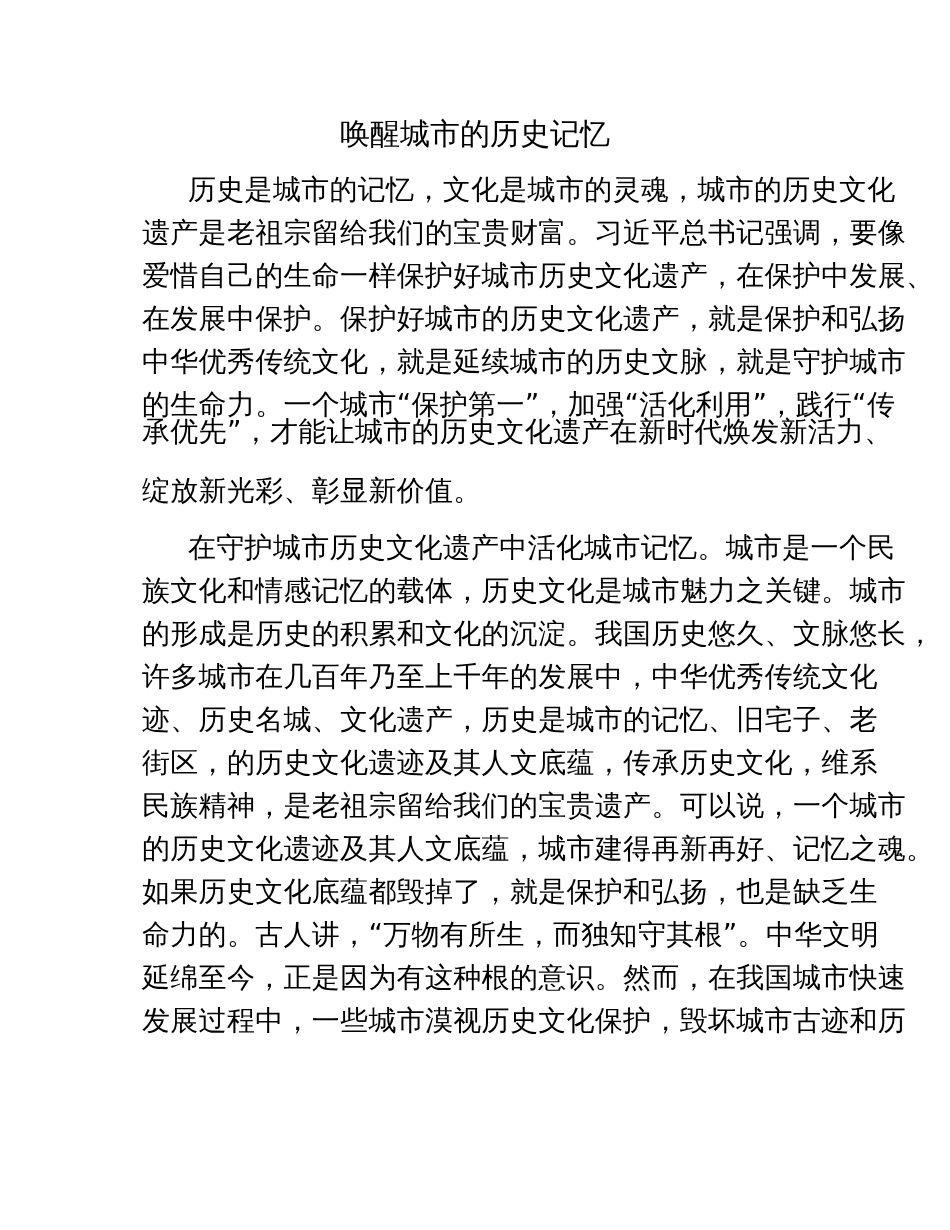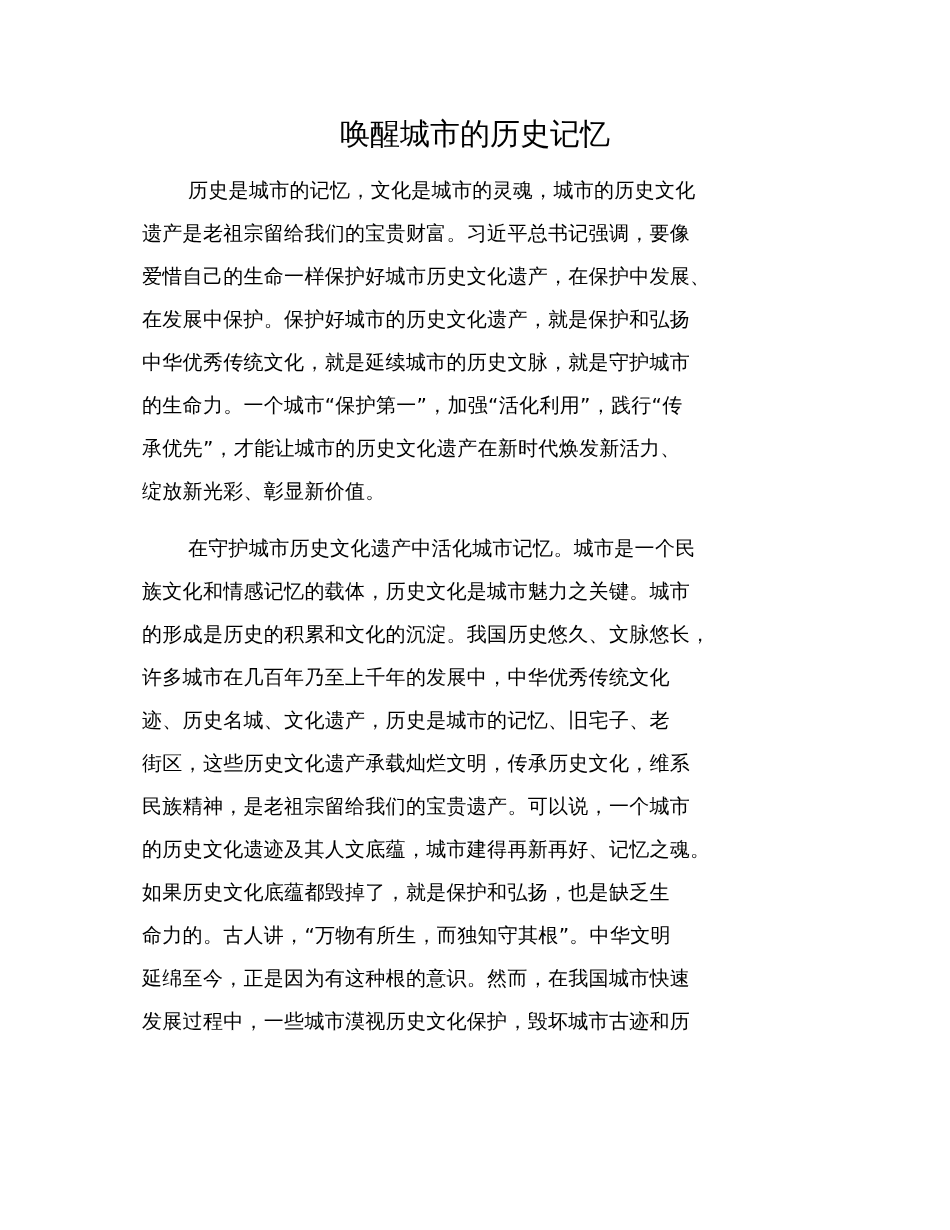--- a/index.html
+++ b/index.html
@@ -14,7 +14,7 @@
     text-align: center; font-size: 30px; line-height: 44px; letter-spacing: 0px;
   }
   .line {
-    position: absolute; left: 142px; font-size: 20px; line-height: 30px;
+    position: absolute; left: 142px; font-size: 28px; line-height: 30px;
     white-space: nowrap; letter-spacing: 0.3px;
   }
   .indent { left: 188px; }

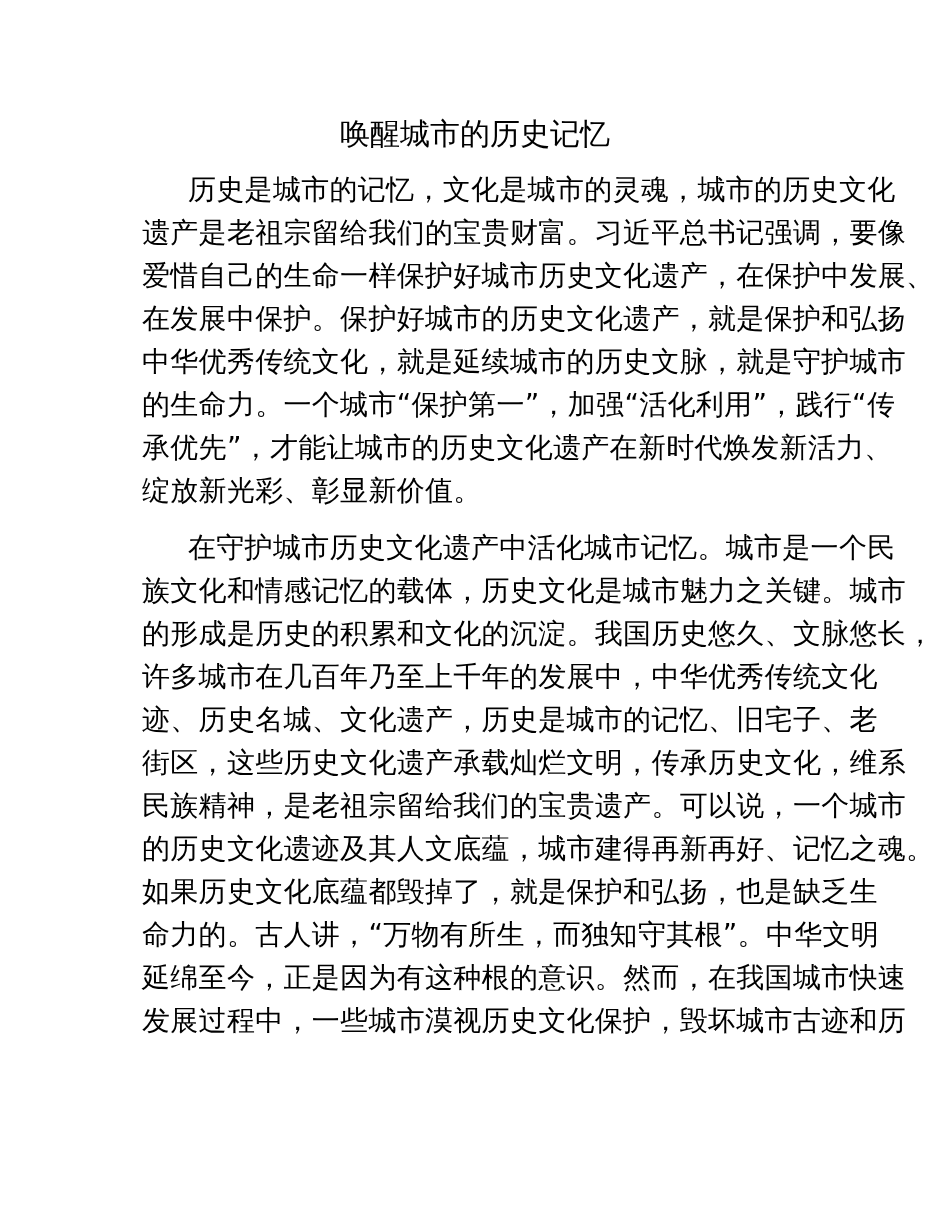--- a/index.html
+++ b/index.html
@@ -32,7 +32,7 @@
     <div class="line" style="top:304px">在发展中保护。保护好城市的历史文化遗产，就是保护和弘扬</div>
     <div class="line" style="top:347px">中华优秀传统文化，就是延续城市的历史文脉，就是守护城市</div>
     <div class="line" style="top:390px">的生命力。一个城市“保护第一”，加强“活化利用”，践行“传</div>
-    <div class="line" style="top:433px">承优先”，才能让城市的历史文化遗产在新时代焕发新活力、</div>
+    <div class="line" style="top:417px">承优先”，才能让城市的历史文化遗产在新时代焕发新活力、</div>
     <div class="line" style="top:476px">绽放新光彩、彰显新价值。</div>
   </div>
 

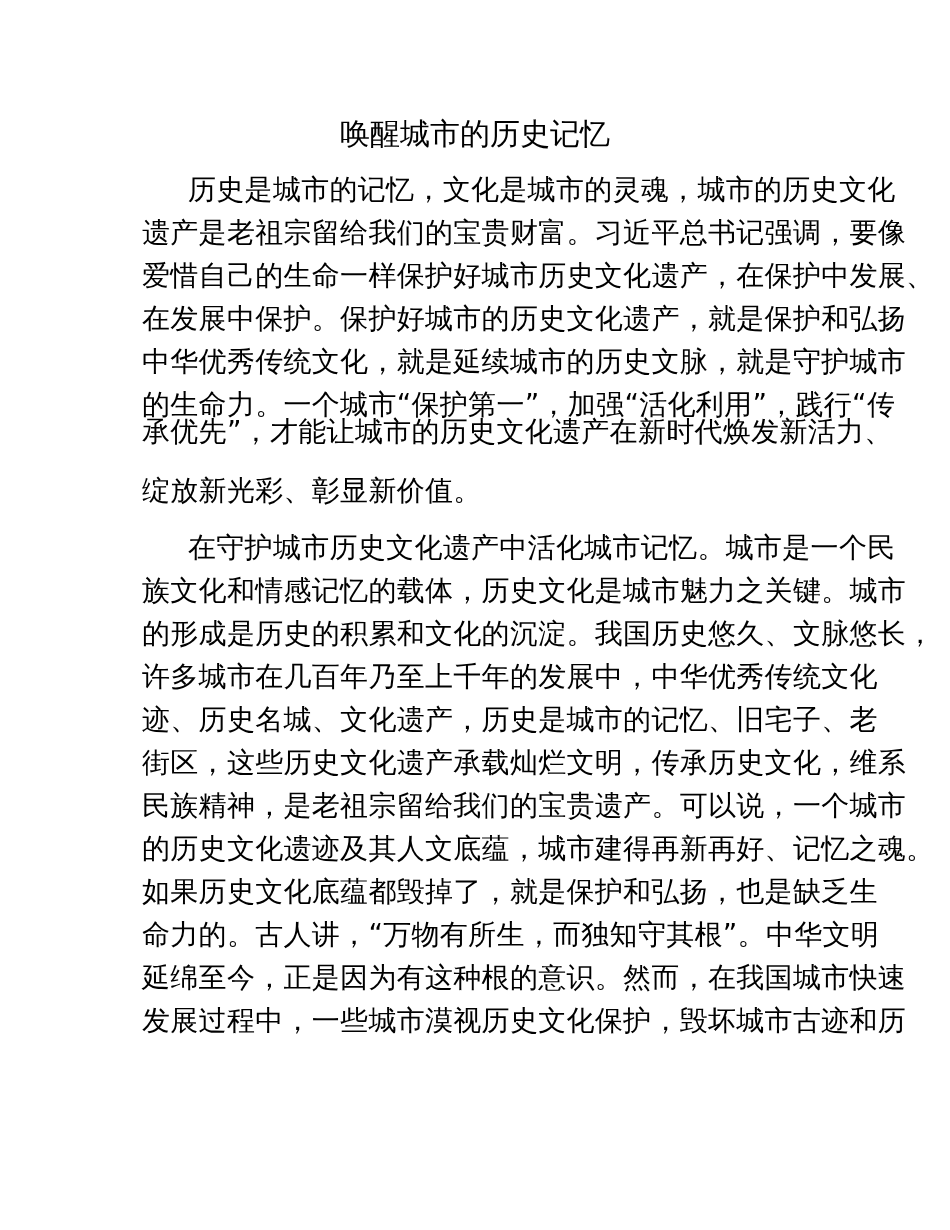--- a/index.html
+++ b/index.html
@@ -42,7 +42,7 @@
     <div class="line" style="top:619px">的形成是历史的积累和文化的沉淀。我国历史悠久、文脉悠长，</div>
     <div class="line" style="top:662px">许多城市在几百年乃至上千年的发展中，中华优秀传统文化</div>
     <div class="line" style="top:705px">迹、历史名城、文化遗产，历史是城市的记忆、旧宅子、老</div>
-    <div class="line" style="top:748px">街区，这些历史文化遗产承载灿烂文明，传承历史文化，维系</div>
+    <div class="line" style="top:748px">街区，的历史文化遗迹及其人文底蕴，传承历史文化，维系</div>
     <div class="line" style="top:791px">民族精神，是老祖宗留给我们的宝贵遗产。可以说，一个城市</div>
     <div class="line" style="top:834px">的历史文化遗迹及其人文底蕴，城市建得再新再好、记忆之魂。</div>
     <div class="line" style="top:877px">如果历史文化底蕴都毁掉了，就是保护和弘扬，也是缺乏生</div>

